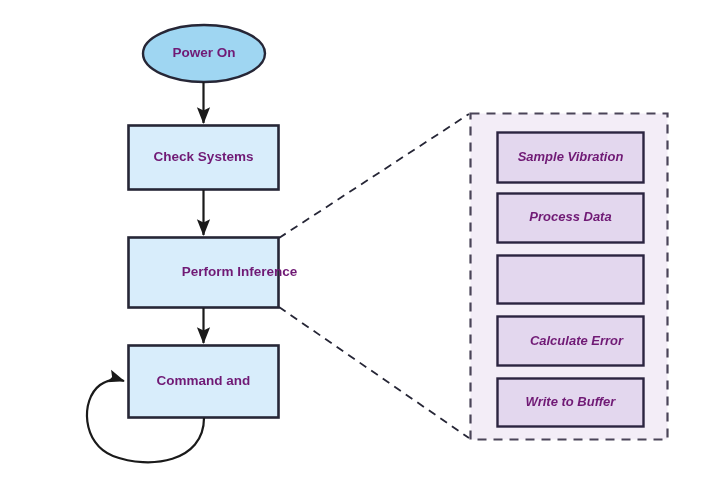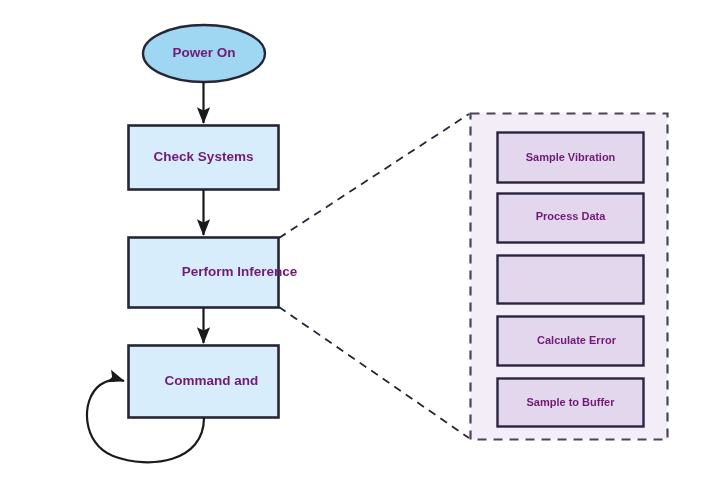--- a/index.html
+++ b/index.html
@@ -35,7 +35,7 @@
   }
   .lbl-start   { font-size: 13.5px; }
   .lbl-process { font-size: 13.5px; }
-  .lbl-sub     { font-size: 11px; }
+  .lbl-sub     { font-size: 13px; font-style: italic; }
 </style>
 </head>
 <body>

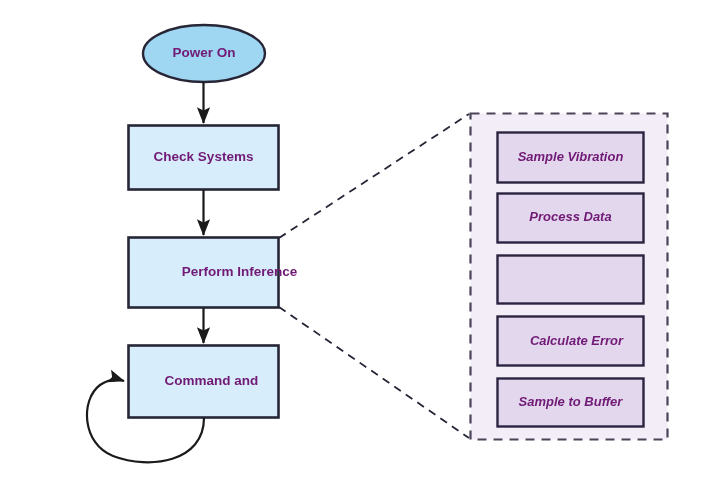--- a/index.html
+++ b/index.html
@@ -81,7 +81,7 @@
 
   <div class="node-label lbl-process" style="left:128px; top:237px; width:151px; height:71px;margin-left:36px;">Perform Inference</div>
 
-  <div class="node-label lbl-process" style="left:128px; top:345px; width:151px; height:73px; flex-direction:column;padding-left:8px;">
+  <div class="node-label lbl-process" style="left:128px; top:345px; width:151px; height:73px; flex-direction:column;">
     <span>Command and</span>
   </div>
 

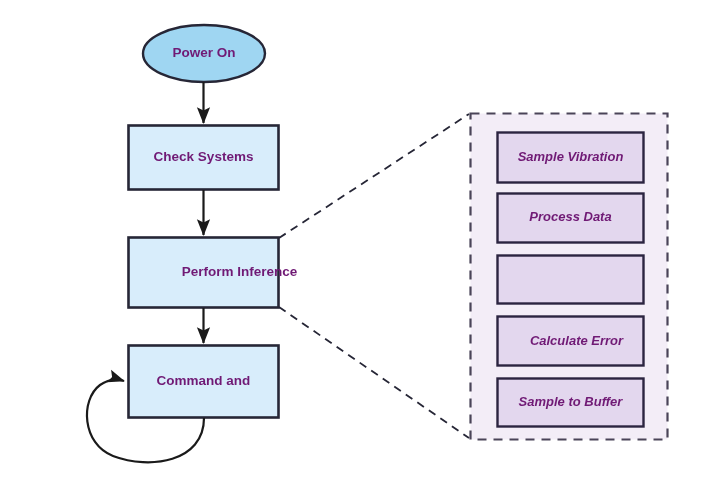--- a/index.html
+++ b/index.html
@@ -88,7 +88,7 @@
   <div class="node-label lbl-sub" style="left:497px; top:132px; width:147px; height:51px;">Sample Vibration</div>
   <div class="node-label lbl-sub" style="left:497px; top:185px; width:147px; height:64px;">Process Data</div>
   <div class="node-label lbl-sub" style="left:497px; top:316px; width:159px; height:50px;">Calculate Error</div>
-  <div class="node-label lbl-sub" style="left:497px; top:378px; width:147px; height:49px;">Sample to Buffer</div>
+  <div class="node-label lbl-sub" style="left:497px; top:378px; width:147px; height:49px;">Write to Buffer</div>
 
 </div>
 

